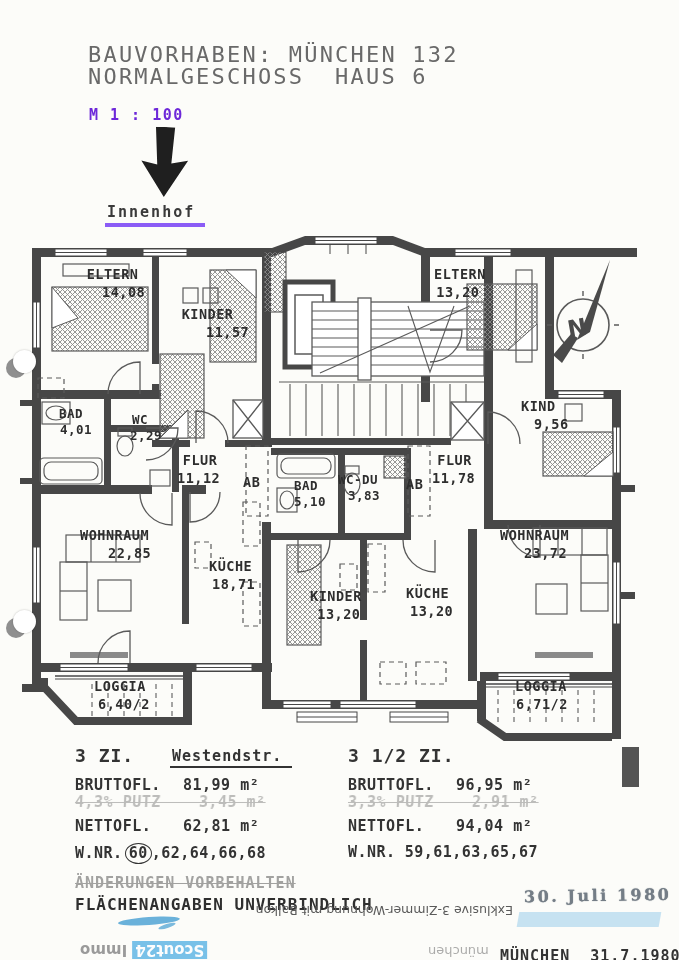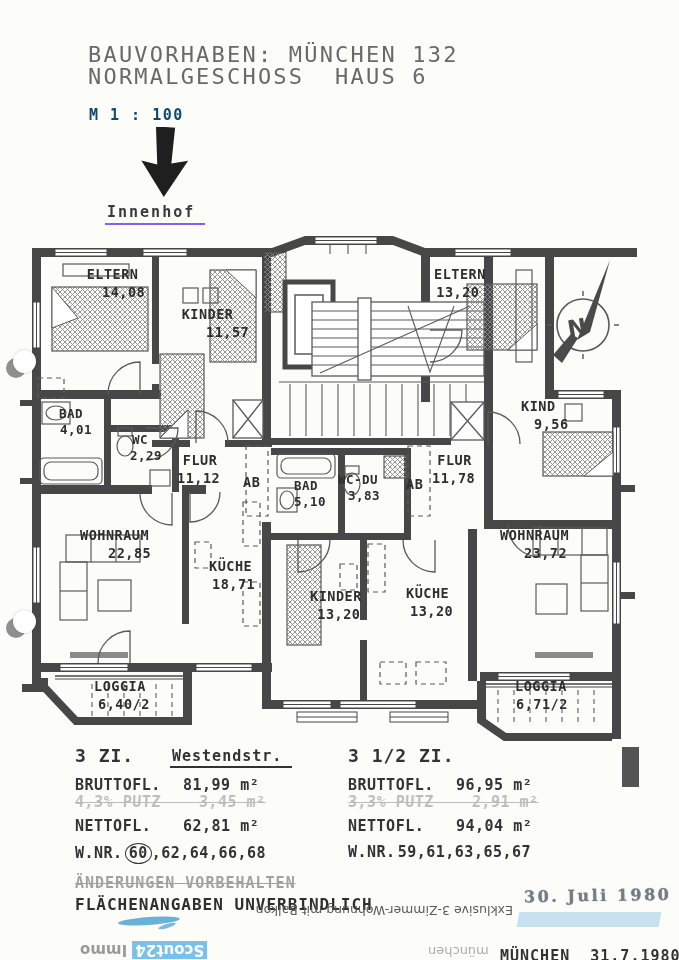--- a/index.html
+++ b/index.html
@@ -16,7 +16,7 @@
   }
   .scale-label{
     position:absolute;left:89px;top:106px;
-    font-size:15px;font-weight:bold;letter-spacing:1.5px;color:#0c4a6e;white-space:pre;
+    font-size:15px;font-weight:bold;letter-spacing:1.5px;color:#6d28d9;white-space:pre;
   }
   .big-arrow{
     position:absolute;left:133px;top:127px;width:64px;height:70px;

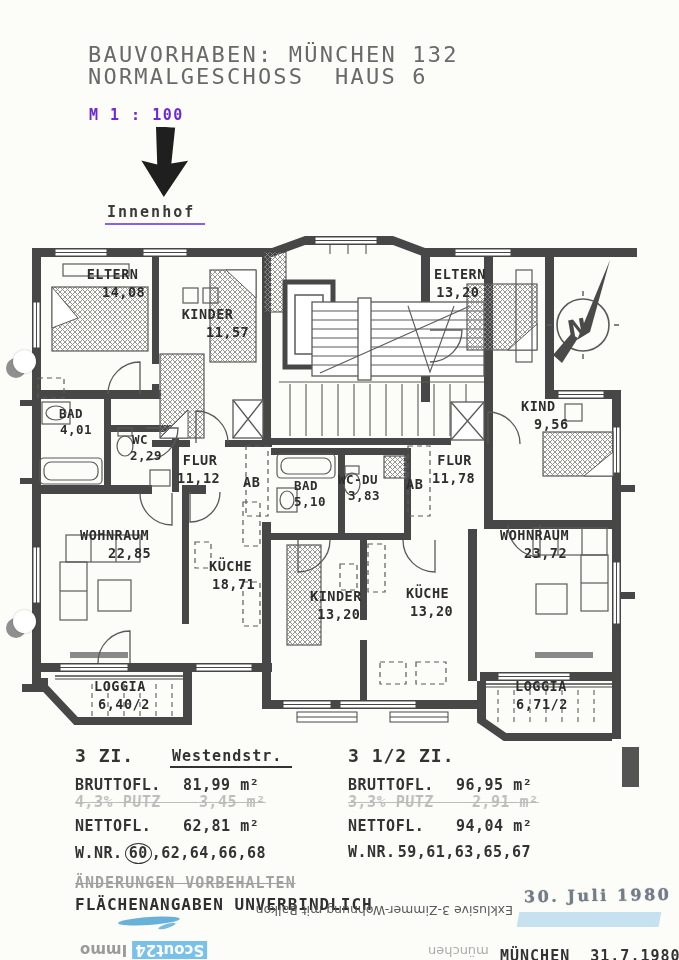--- a/index.html
+++ b/index.html
@@ -26,7 +26,7 @@
   .innenhof{
     position:absolute;left:105px;top:203px;
     font-size:15px;font-weight:bold;letter-spacing:2px;color:#3a3a3a;
-    border-bottom:2px solid #8b5cf6;padding:0 10px 2px 2px;white-space:pre;
+    border-bottom:4px solid #8b5cf6;padding:0 10px 2px 2px;white-space:pre;
   }
   
   #plan-svg{position:absolute;left:0;top:232px;}

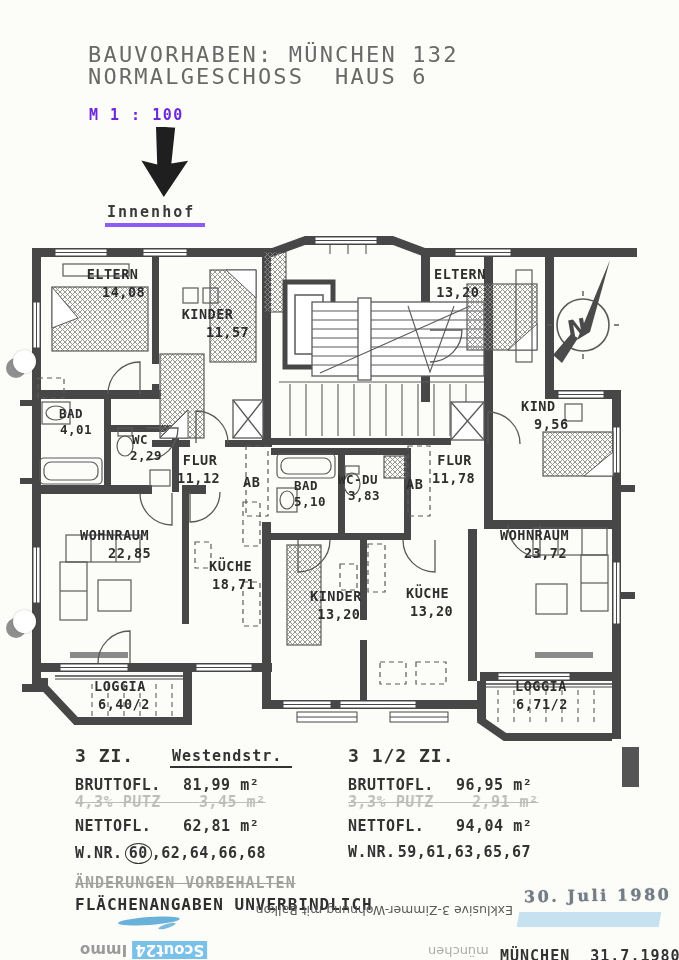--- a/index.html
+++ b/index.html
@@ -320,7 +320,7 @@
 <div class="rlabel" style="left:80px;top:266px"><span>ELTERN</span><span class="rarea" style="margin-left:22px">14,08</span></div>
 <div class="rlabel" style="left:166px;top:306px"><span>KINDER</span><span class="rarea" style="margin-left:40px">11,57</span></div>
 <div class="rlabel" style="left:50px;top:406px;font-size:12.5px"><span>BAD</span><span class="rarea" style="margin-left:10px">4,01</span></div>
-<div class="rlabel" style="left:118px;top:432px;font-size:12.5px"><span>WC</span><span class="rarea" style="margin-left:12px">2,29</span></div>
+<div class="rlabel" style="left:118px;top:412px;font-size:12.5px"><span>WC</span><span class="rarea" style="margin-left:12px">2,29</span></div>
 <div class="rlabel" style="left:180px;top:452px"><span>FLUR</span><span class="rarea" style="margin-left:-3px">11,12</span></div>
 <div class="rlabel" style="left:243px;top:474px"><span>AB</span></div>
 <div class="rlabel" style="left:286px;top:478px;font-size:12.5px"><span>BAD</span><span class="rarea" style="margin-left:8px">5,10</span></div>

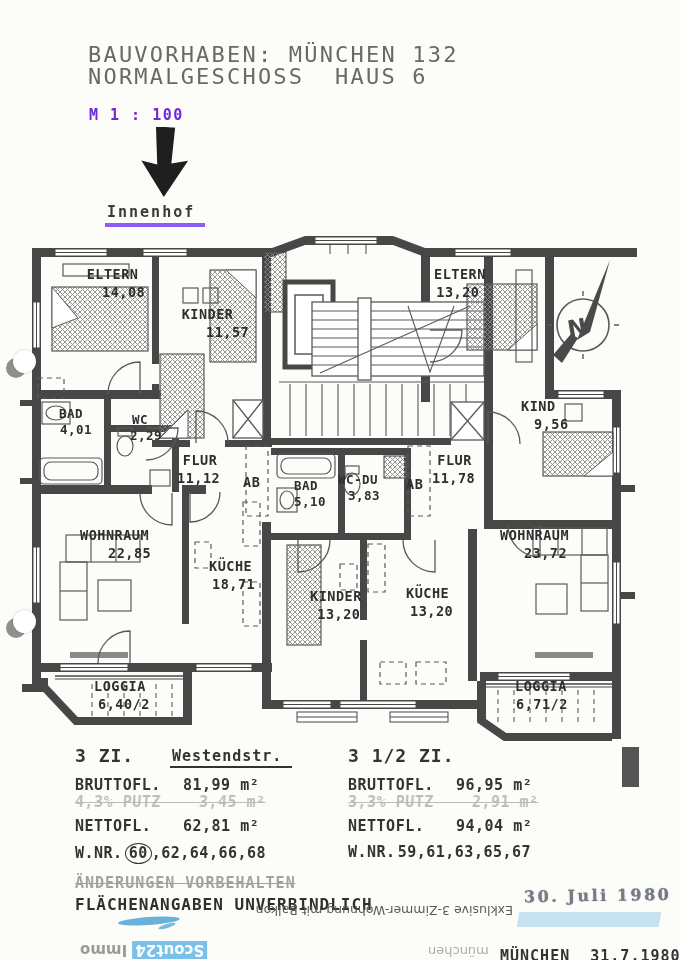--- a/index.html
+++ b/index.html
@@ -348,7 +348,7 @@
 <div class="iline" style="left:348px;top:776px"><span class="ilabel">BRUTTOFL.</span><span>96,95 m²</span></div>
 <div class="iline struck" style="left:348px;top:793px">3,3% PUTZ    2,91 m²</div>
 <div class="iline" style="left:348px;top:817px"><span class="ilabel">NETTOFL.</span><span>94,04 m²</span></div>
-<div class="iline" style="left:348px;top:843px"><span>W.NR.</span><span style="margin-left:2px">59,61,63,65,67</span></div>
+<div class="iline" style="left:348px;top:843px"><span>W.NR.</span><span style="margin-left:9px">59,61,63,65,67</span></div>
 
 <div class="dark-blotch"></div>
 

